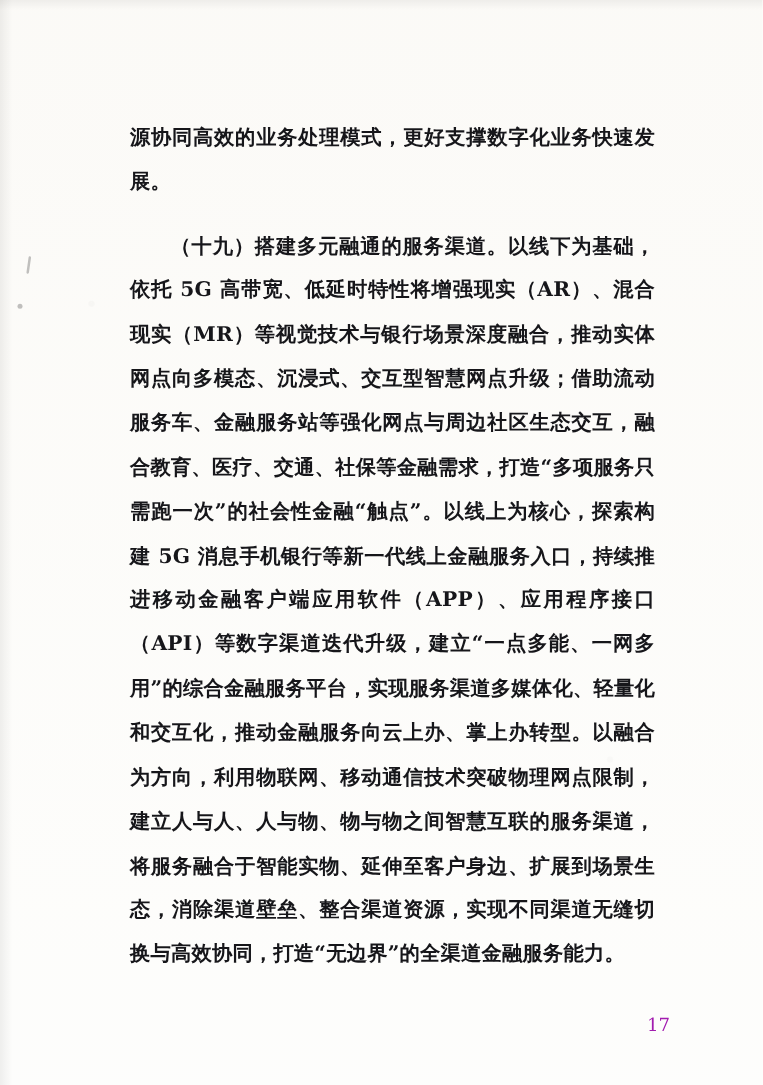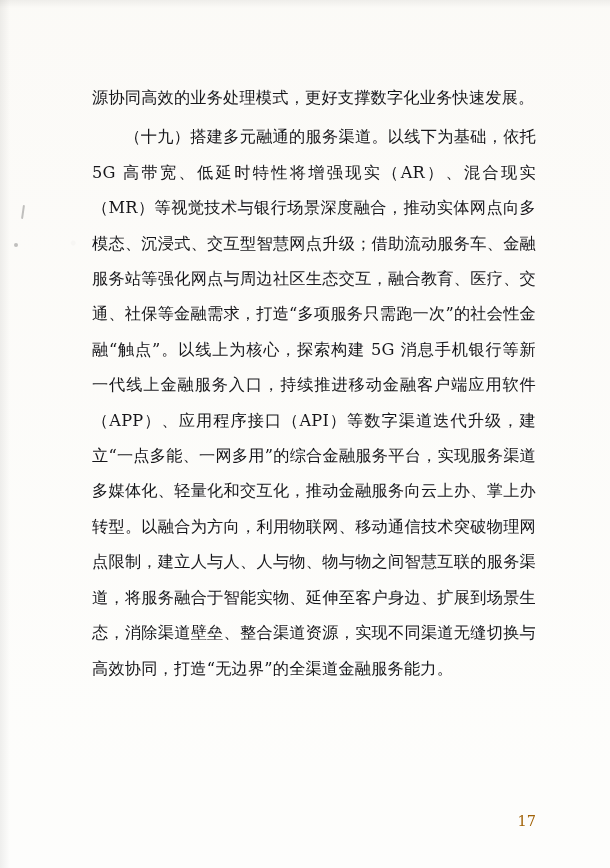--- a/index.html
+++ b/index.html
@@ -44,8 +44,9 @@
     text-justify: inter-ideograph;
   }
   .para {
-    margin: 4px;
+    margin: 16px;
     text-indent: 0;
+    font-weight: bold;
   }
   .para.indent {
     text-indent: 2em;

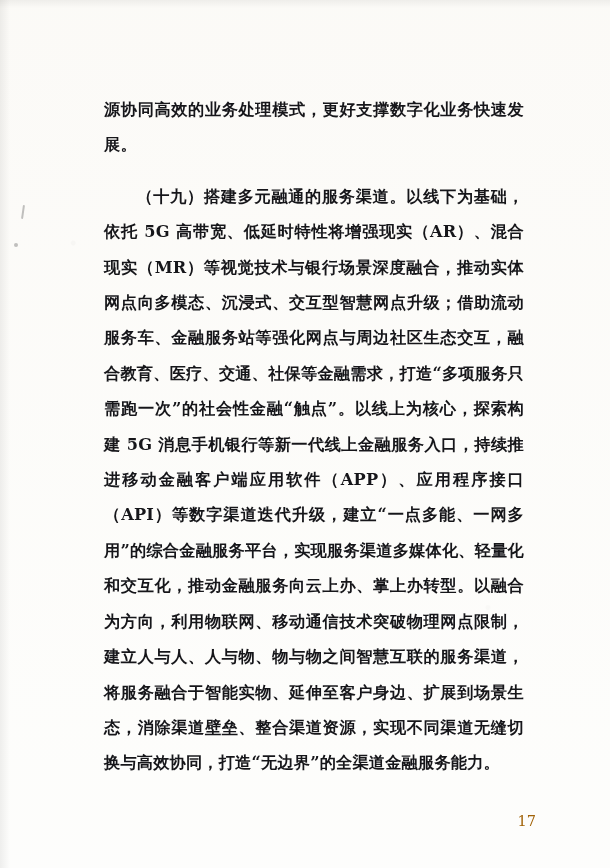--- a/index.html
+++ b/index.html
@@ -56,7 +56,7 @@
     right: 74px;
     bottom: 39px;
     font-size: 14.5px;
-    color: #a16207;
+    color: #a21caf;
     font-family: "DejaVu Serif", serif;
     margin-left: 15px;
   }

